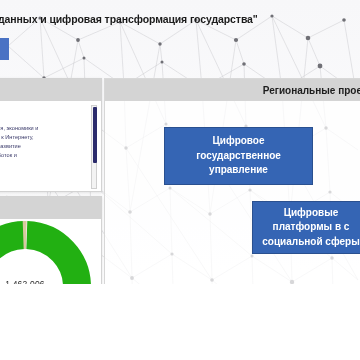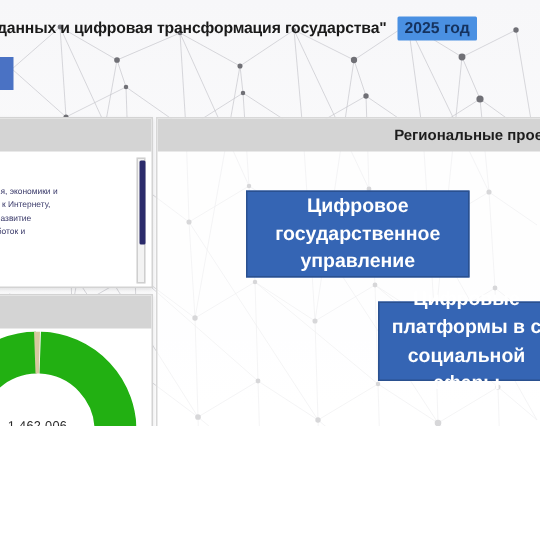--- a/index.html
+++ b/index.html
@@ -352,7 +352,6 @@
 
   <div id="title-bar">
     <span id="title-text">данных и цифровая трансформация государства"</span>
-    <span id="title-year">2025 год</span>
   </div>
 
   <div id="left-tab-stub"></div>

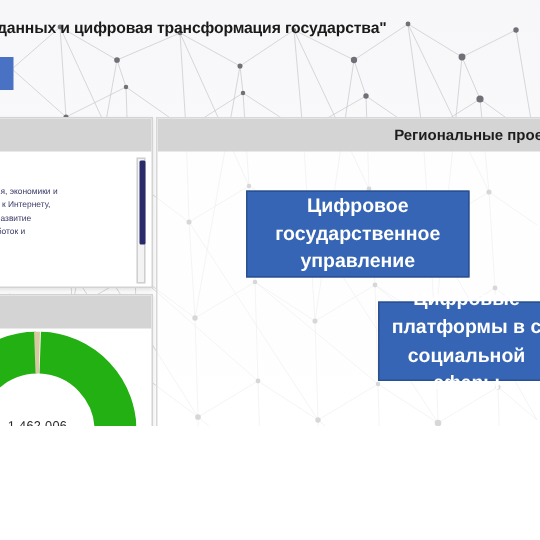--- a/index.html
+++ b/index.html
@@ -225,7 +225,7 @@
     align-items: center;
     justify-content: center;
     text-align: center;
-    font-size: 13px;
+    font-size: 10px;
     font-weight: bold;
     line-height: 1.45;
     padding: 4px 6px;

